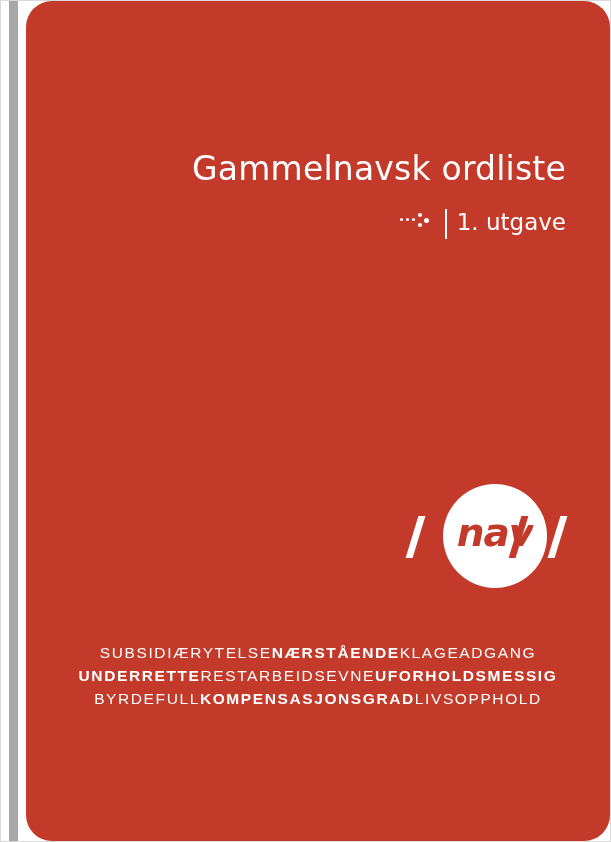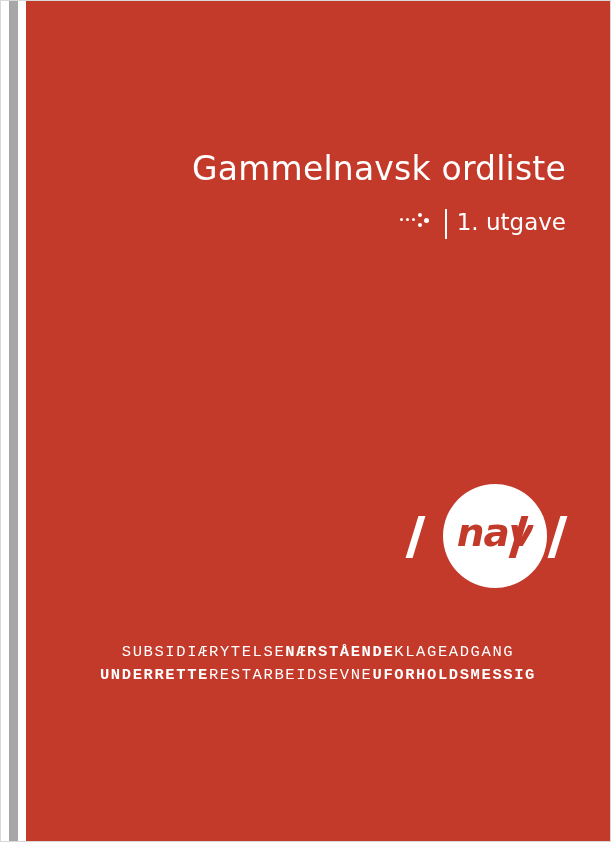--- a/index.html
+++ b/index.html
@@ -61,6 +61,7 @@
     height: 840px;
     background: #c3392a;
     overflow: hidden;
+    border-radius: 26px;
   }
 
   

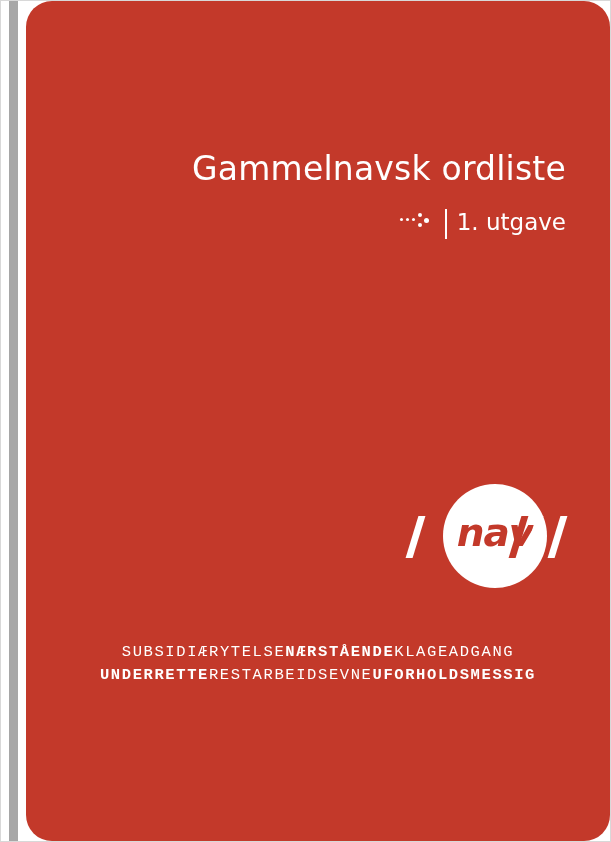--- a/index.html
+++ b/index.html
@@ -163,7 +163,7 @@
     top: 640px;
     text-align: center;
     color: #ffffff;
-    font-family: Liberation Mono, monospace;
+    font-family: Liberation Sans, sans-serif;
     font-size: 15.5px;
     letter-spacing: 1.6px;
     line-height: 23px;

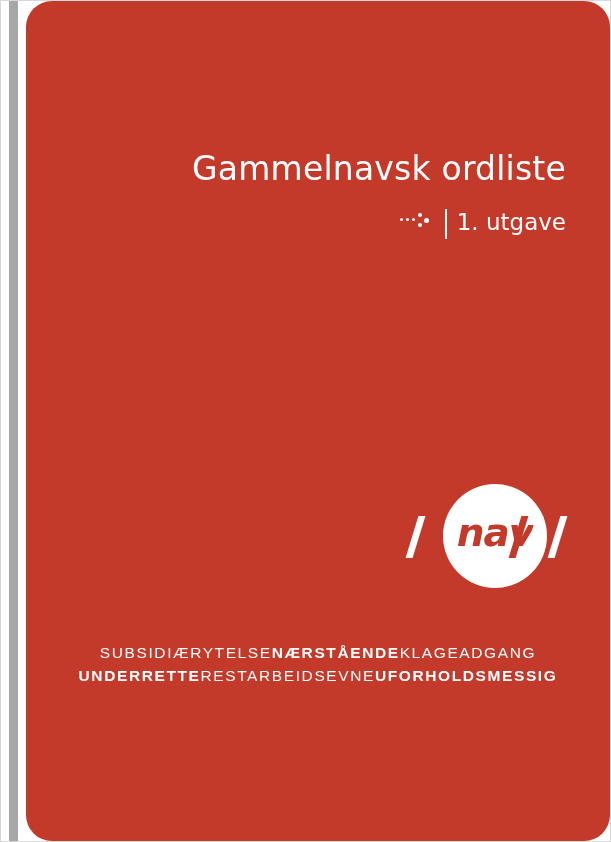--- a/index.html
+++ b/index.html
@@ -214,6 +214,9 @@
       <div class="line">
         <span class="b">UNDERRETTE</span><span class="l">RESTARBEIDSEVNE</span><span class="b">UFORHOLDSMESSIG</span>
       </div>
+      <div class="line">
+        <span class="l">BYRDEFULL</span><span class="b">KOMPENSASJONSGRAD</span><span class="l">LIVSOPPHOLD</span>
+      </div>
     </div>
 
   </div>

